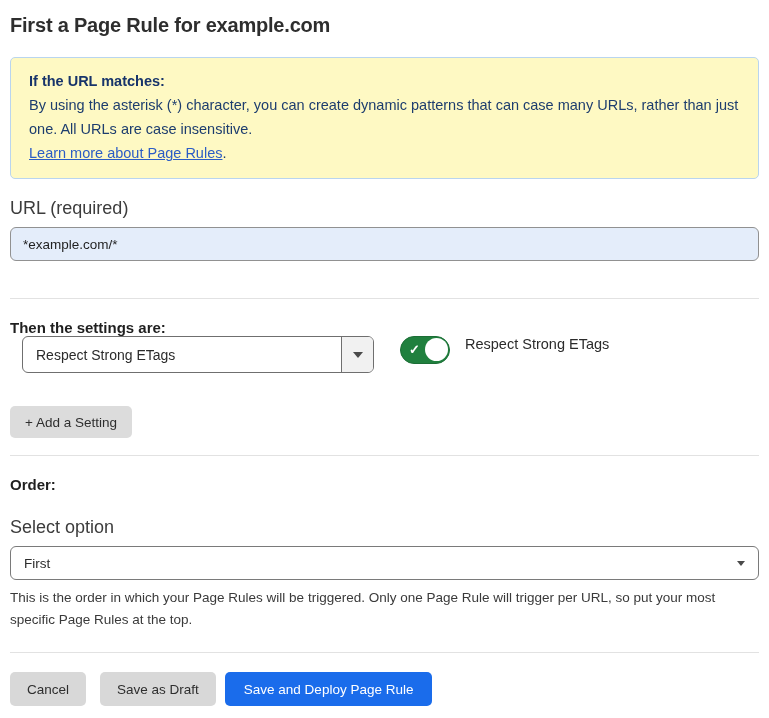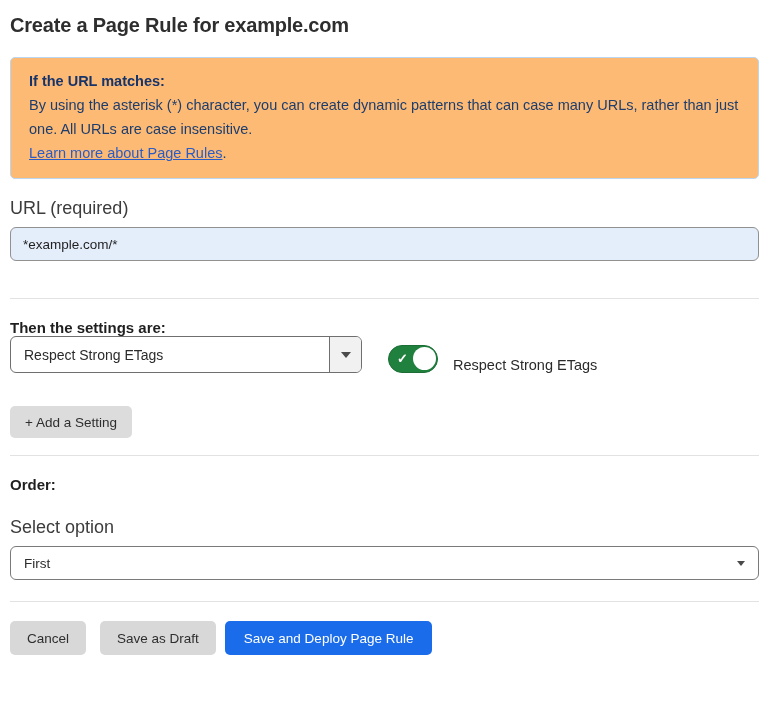--- a/index.html
+++ b/index.html
@@ -228,7 +228,7 @@
 
 <div class="container">
 
-  <h1 class="page-title">Create a Page Rule for example.com</h1>
+  <h1 class="page-title">First a Page Rule for example.com</h1>
 
   <div class="info-box">
     <div class="info-heading">If the URL matches:</div>

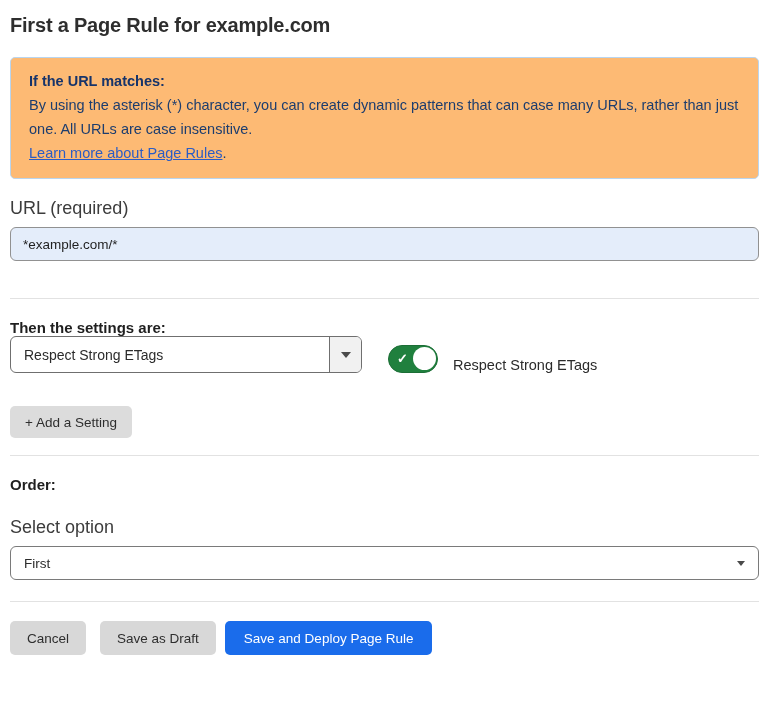--- a/index.html
+++ b/index.html
@@ -23,7 +23,7 @@
   }
 
   .info-box {
-    background: #fdba74;
+    background: #fef9c3;
     border: 1px solid #b9d5ef;
     border-radius: 5px;
     padding: 11px 18px 13px 18px;

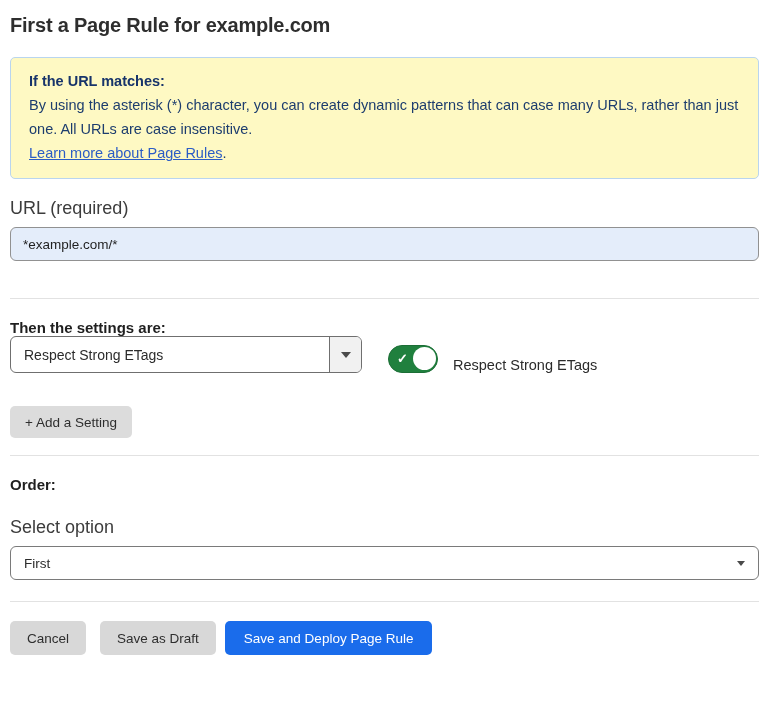--- a/index.html
+++ b/index.html
@@ -80,8 +80,9 @@
 
   .setting-row {
     display: flex;
-    align-items: flex-end;
+    align-items: flex-start;
     margin-top: 0;
+    margin-left: 12px;
   }
 
   .select-box {

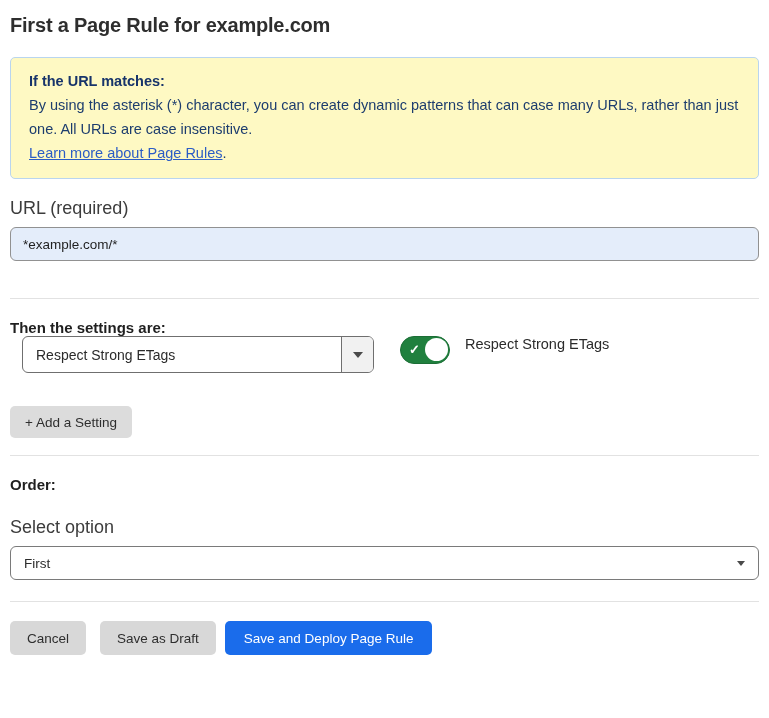--- a/index.html
+++ b/index.html
@@ -275,6 +275,7 @@
     <span class="caret-down"></span>
   </div>
 
+  <p class="help-text">This is the order in which your Page Rules will be triggered. Only one Page Rule will trigger per URL, so put your most specific Page Rules at the top.</p>
 
   <hr class="divider divider-3">
 

